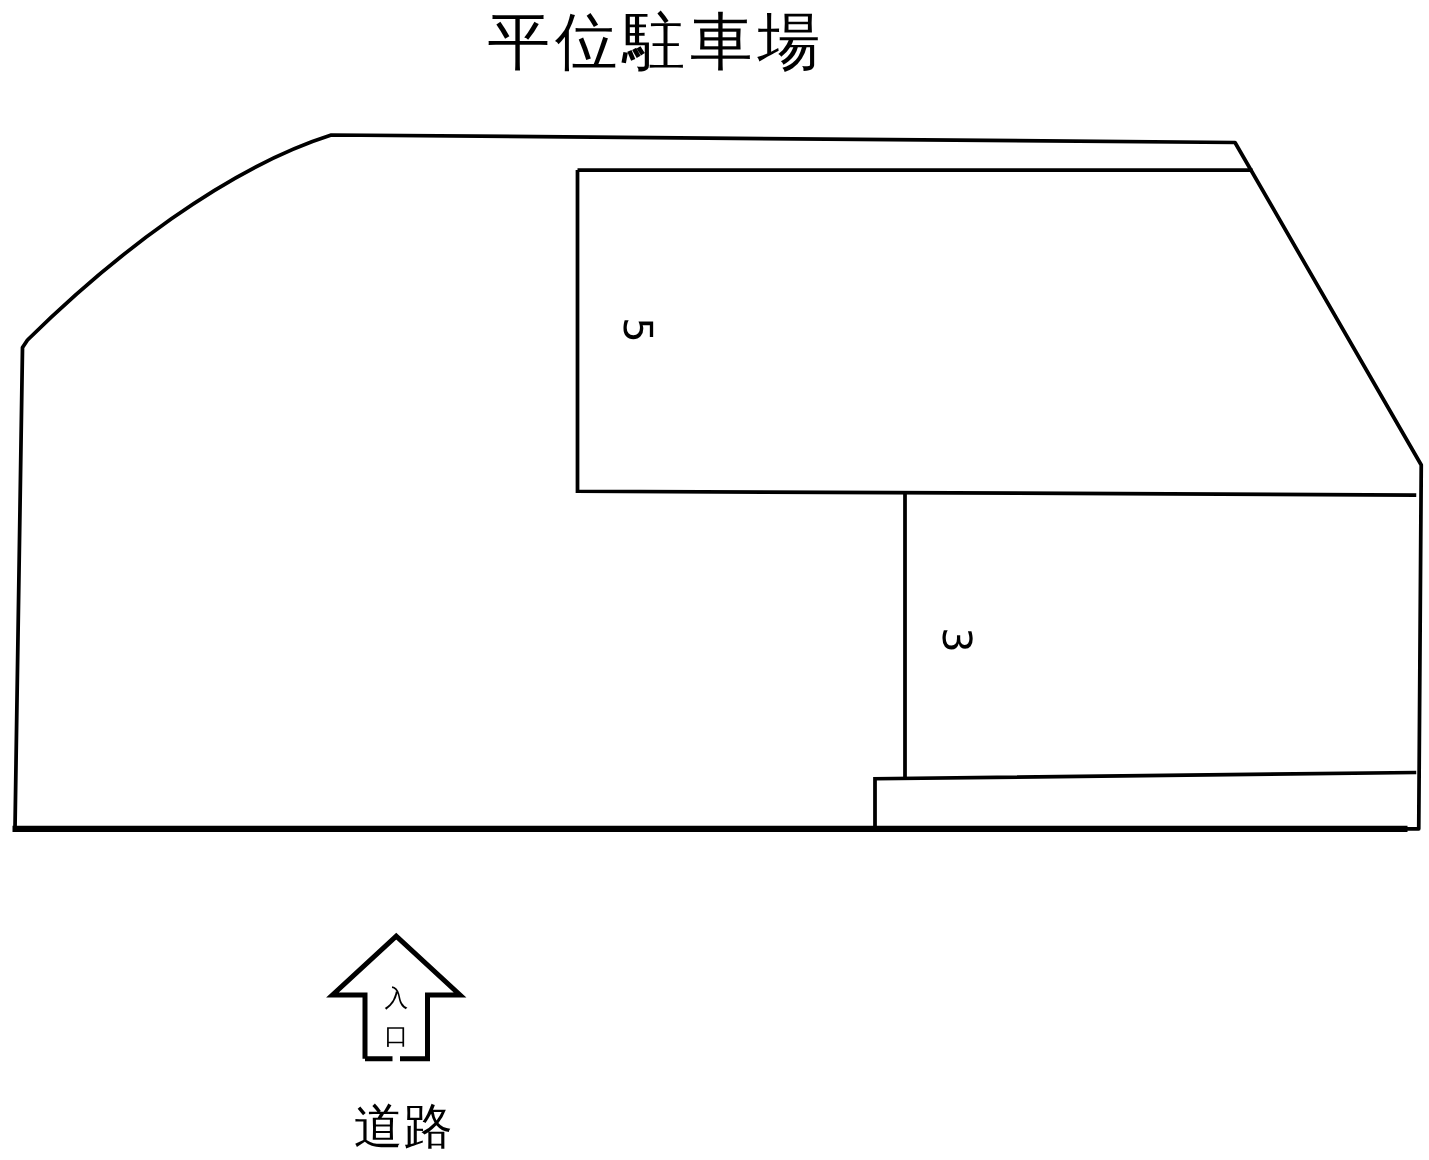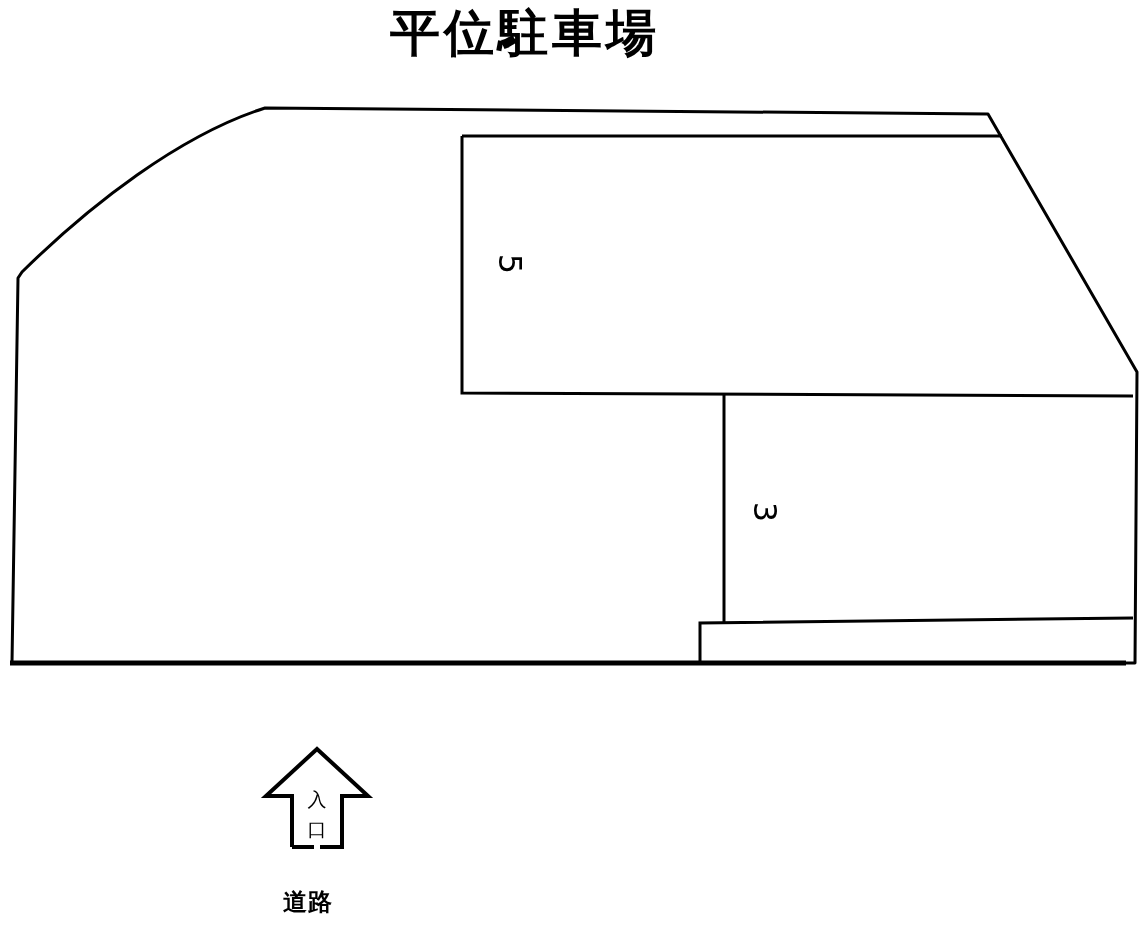--- a/index.html
+++ b/index.html
@@ -6,7 +6,7 @@
     body { width: 1143px; height: 928px; position: relative; overflow: hidden;
            font-family: "DejaVu Sans", sans-serif; color: #000; }
     .title { position: absolute; left: 0; width: 1050px; top: 2px; text-align: center;
-             font-size: 50px; font-weight: bold; letter-spacing: 4px; line-height: 62px; }
+             font-size: 50px; font-weight: normal; letter-spacing: 4px; line-height: 62px; }
     svg.plan { position: absolute; left: 0; top: 0; }
     .lot-label { position: absolute; font-size: 32px; line-height: 32px; transform: rotate(90deg);
                  transform-origin: center center; font-family: "DejaVu Sans", sans-serif; }

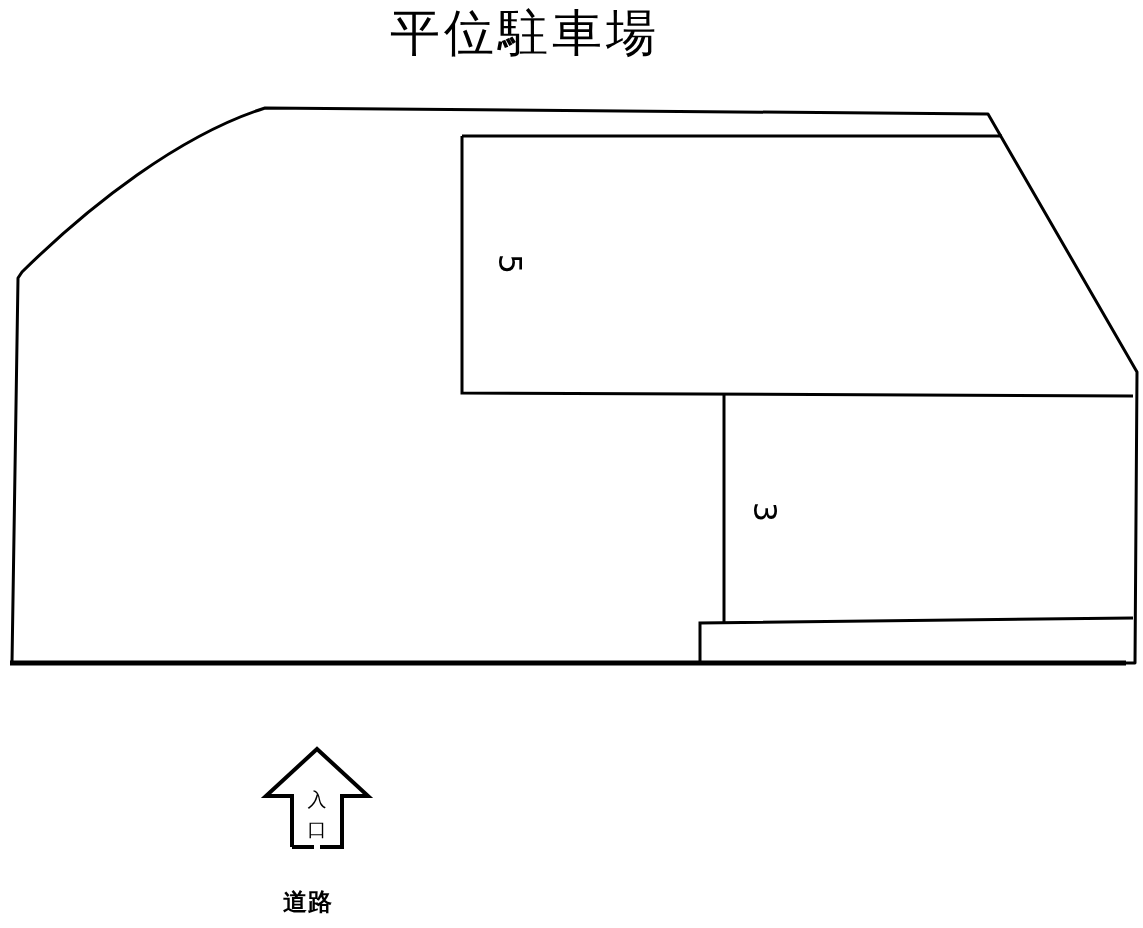--- a/index.html
+++ b/index.html
@@ -11,7 +11,7 @@
     .lot-label { position: absolute; font-size: 32px; line-height: 32px; transform: rotate(90deg);
                  transform-origin: center center; font-family: "DejaVu Sans", sans-serif; }
     .entrance-label { position: absolute; font-size: 19px; line-height: 22px; text-align: center; width: 24px; }
-    .road-label { position: absolute; left: 283px; top: 882px; font-size: 24px; line-height: 40px; letter-spacing: 1px; font-weight: bold; }
+    .road-label { position: absolute; left: 283px; top: 882px; font-size: 39px; line-height: 40px; letter-spacing: 1px; }
   </style>
 </head>
 <body>

